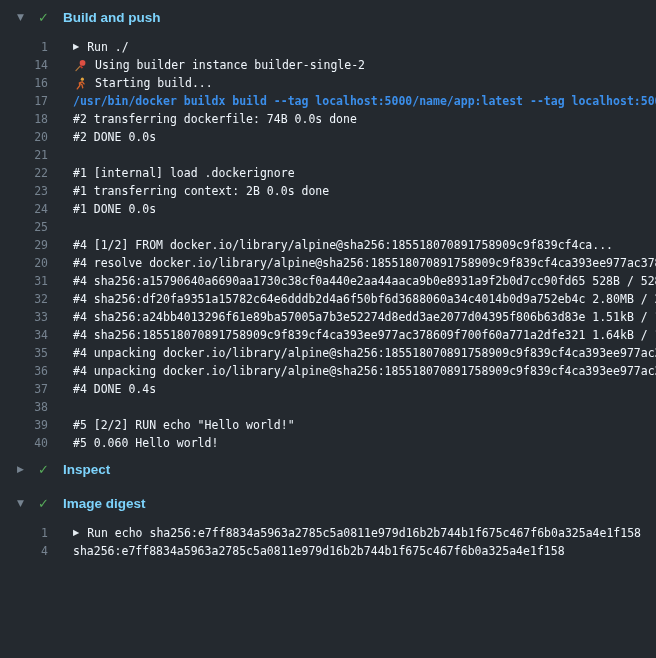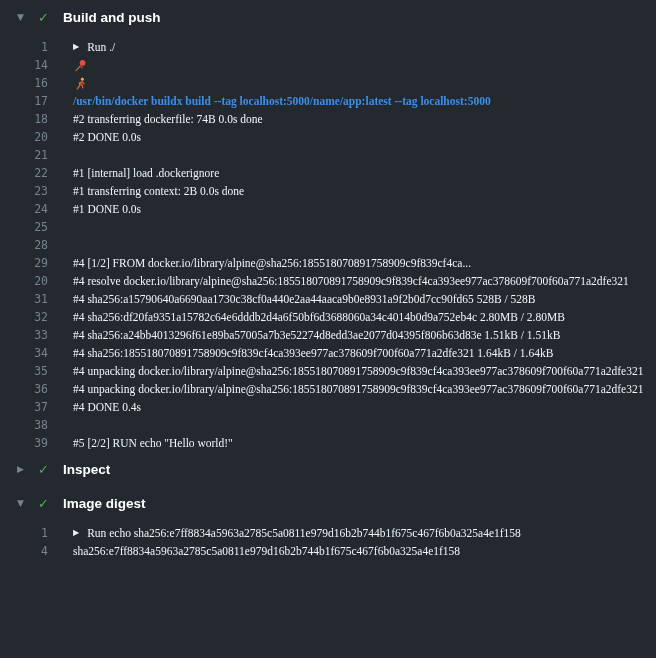--- a/index.html
+++ b/index.html
@@ -32,7 +32,7 @@
   .title {
     margin-left: 9px;
     font-family: "Liberation Sans", "DejaVu Sans", sans-serif;
-    font-weight: 700; font-size: 13.5px; color: #ffffff;
+    font-weight: 700; font-size: 13.5px; color: #7dd3fc;
   }
 
   .section-lines { margin-top: 10px; }

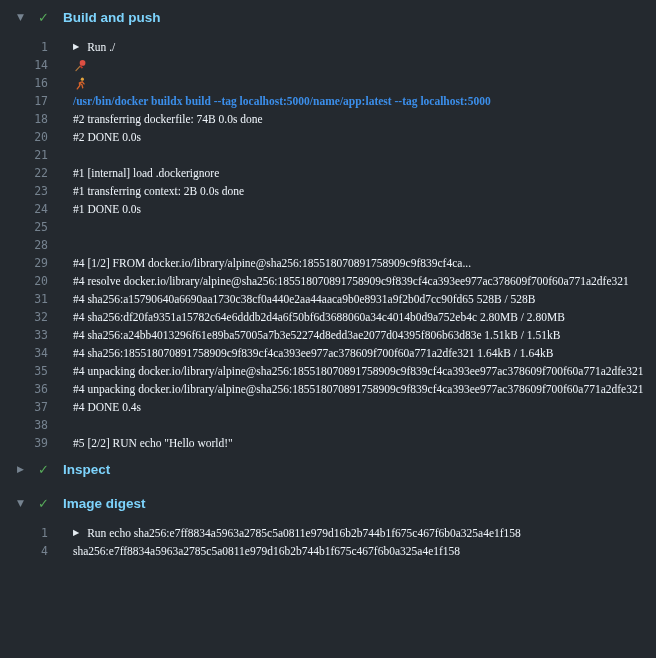--- a/index.html
+++ b/index.html
@@ -49,7 +49,7 @@
     display: flex; align-items: center;
     color: #f0f6fc; white-space: pre;
   }
-  .lc .line-text { white-space: pre; flex: none; font-family: Liberation Serif, serif; }
+  .lc .line-text { white-space: pre; flex: none; }
   .kind-command .line-text { color: #3b8eea; font-weight: bold; }
   .chevron {
     flex: none; font-size: 8px; margin-right: 8px; color: #e6edf3;

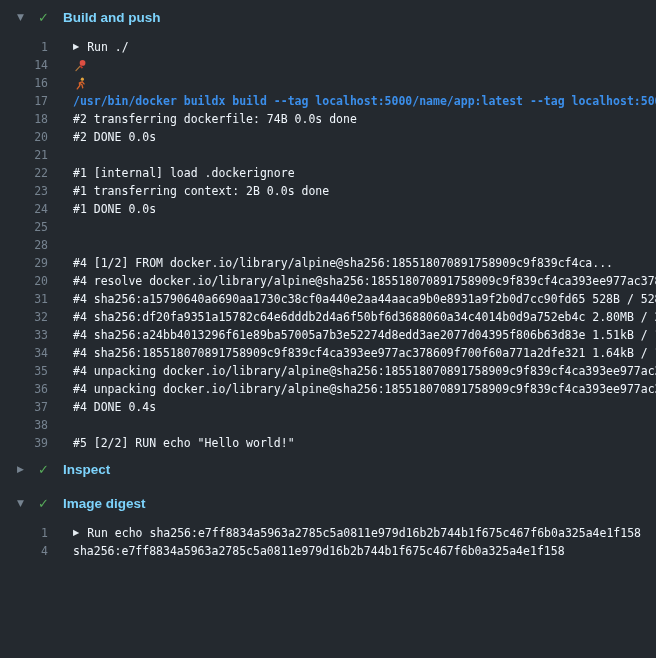--- a/index.html
+++ b/index.html
@@ -83,7 +83,7 @@
                 <circle cx="9.2" cy="4.2" r="3.1" fill="#dd4f43"></circle>
                 <path d="M7.2 6.6 L10 9.4 L8.2 10.2 L5.6 7.6 Z" fill="#c0392b"></path>
                 <path d="M6.1 8.2 L2.1 12.5" stroke="#b0763c" stroke-width="1.3" stroke-linecap="round"></path>
-              </svg></span></span>
+              </svg></span><span class="line-text">Using builder instance builder-single-2</span></span>
   </div>
 
 

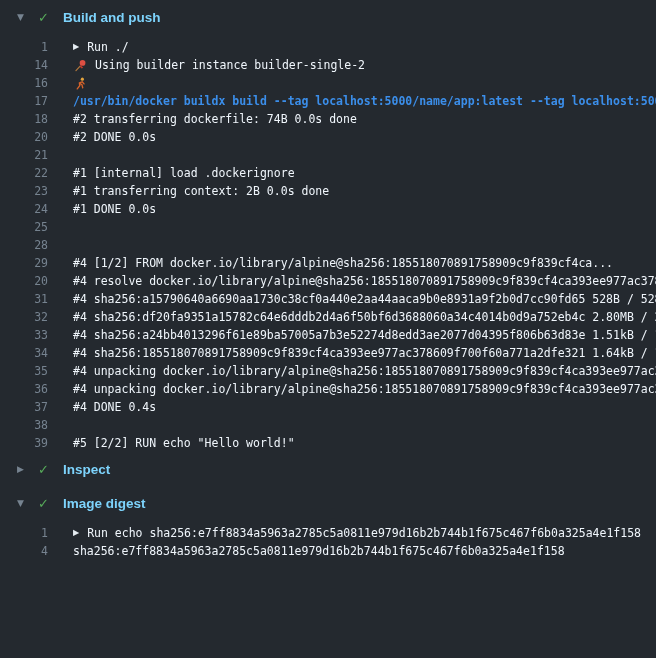--- a/index.html
+++ b/index.html
@@ -92,7 +92,7 @@
     <span class="lc kind-emoji"><span class="emoji"><svg width="13" height="13" viewBox="0 0 14 14">
                 <circle cx="9" cy="2.3" r="1.7" fill="#e2a33e"></circle>
                 <path d="M3.5 12.8 L6.2 9.2 L5.8 6.4 L8.8 5.2 L10.8 7.4 M5.8 6.4 L8.6 8.4 L9.4 11.6" stroke="#d4622a" stroke-width="1.5" fill="none" stroke-linecap="round" stroke-linejoin="round"></path>
-              </svg></span></span>
+              </svg></span><span class="line-text">Starting build...</span></span>
   </div>
 
   <div class="log-line">

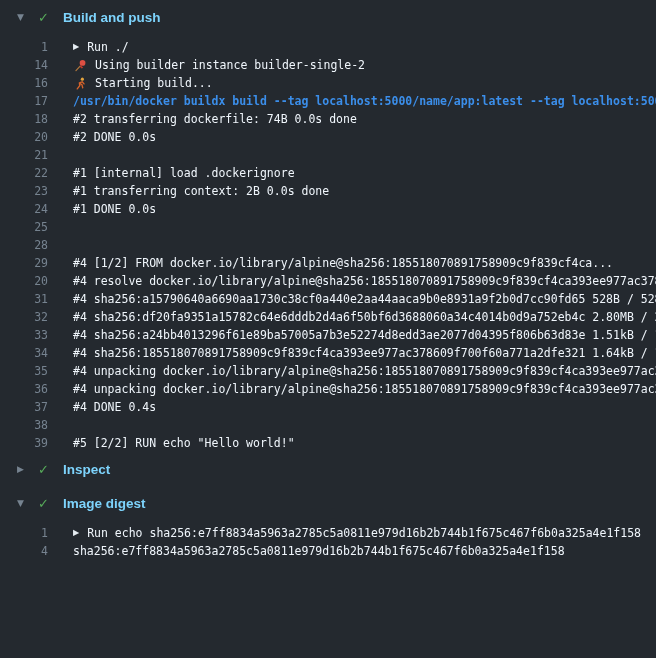--- a/index.html
+++ b/index.html
@@ -138,10 +138,6 @@
 
 
 
-  <div class="log-line">
-    <span class="ln">28</span>
-    <span class="lc kind-plain"><span class="line-text"></span></span>
-  </div>
 
   <div class="log-line">
     <span class="ln">29</span>

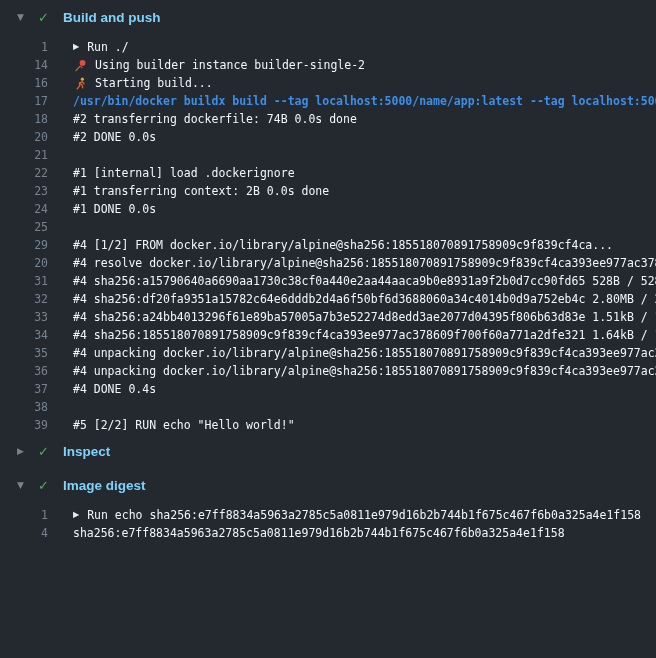--- a/index.html
+++ b/index.html
@@ -194,6 +194,10 @@
     <span class="lc kind-plain"><span class="line-text">#5 [2/2] RUN echo "Hello world!"</span></span>
   </div>
 
+  <div class="log-line">
+    <span class="ln">40</span>
+    <span class="lc kind-plain"><span class="line-text">#5 0.060 Hello world!</span></span>
+  </div>
 </div>
   </section>
 

